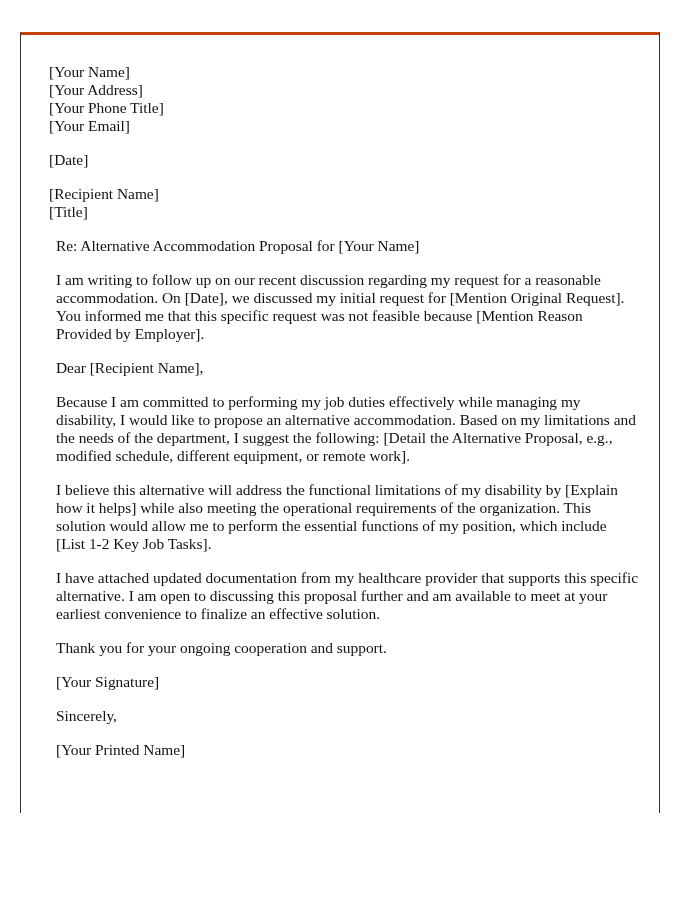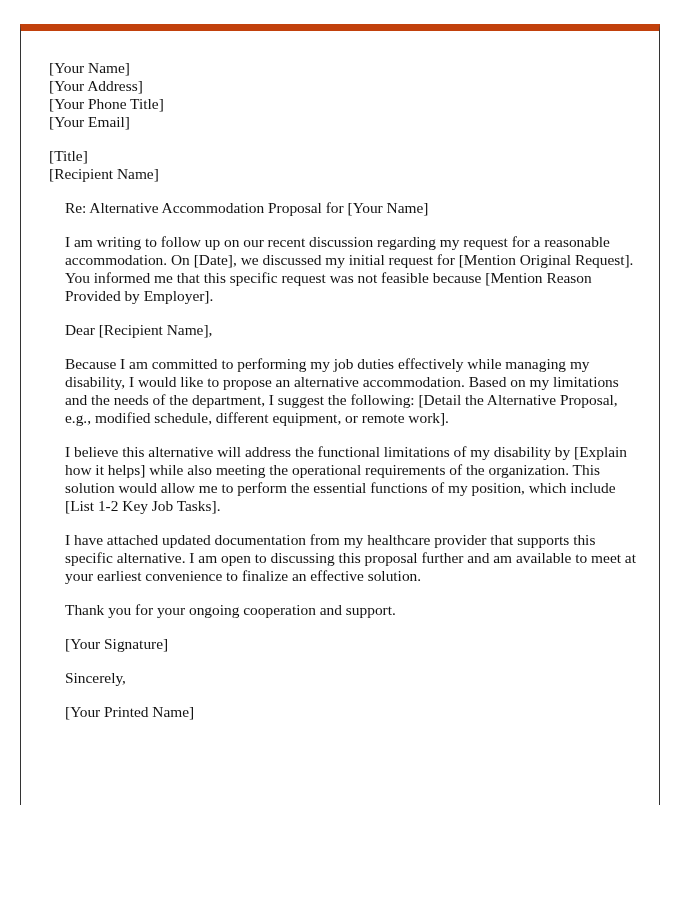--- a/index.html
+++ b/index.html
@@ -6,9 +6,9 @@
     body { width: 700px; height: 900px; position: relative; overflow: hidden; }
     .page {
       position: absolute;
-      left: 20px; top: 24px;
+      left: 20px; top: 32px;
       width: 640px; height: 781px;
-      border-top: 7px solid #c2410c;
+      border-top: 3px solid #c2410c;
       border-left: 1px solid #333333;
       border-right: 1px solid #333333;
       box-sizing: border-box;

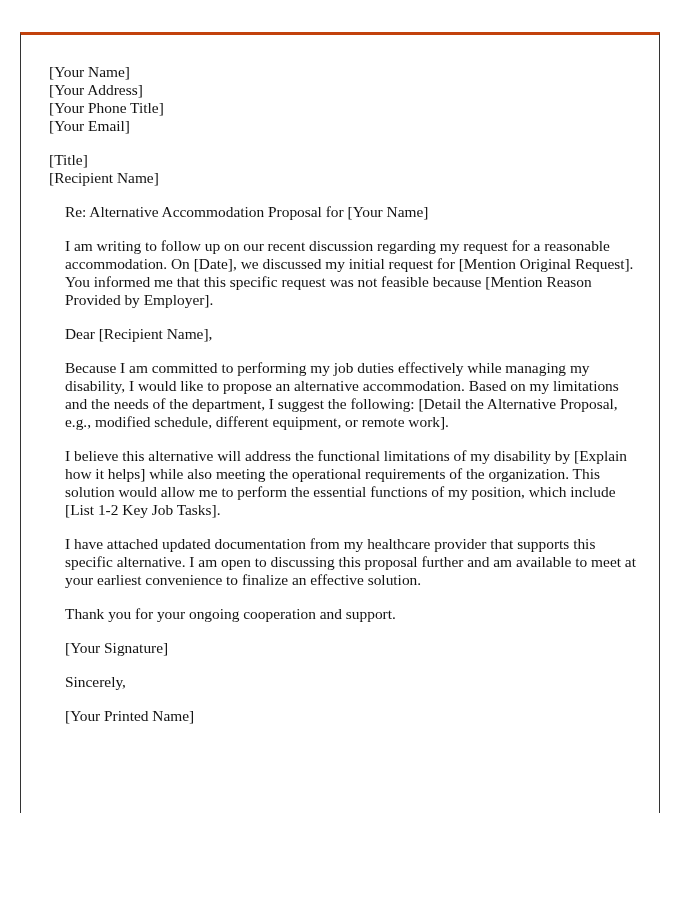--- a/index.html
+++ b/index.html
@@ -38,6 +38,9 @@
       <div>[Your Email]</div>
     </div>
     <div class="block">
+      <div>[Date]</div>
+    </div>
+    <div class="block">
       <div>[Title]</div>
       <div>[Recipient Name]</div>
     </div>

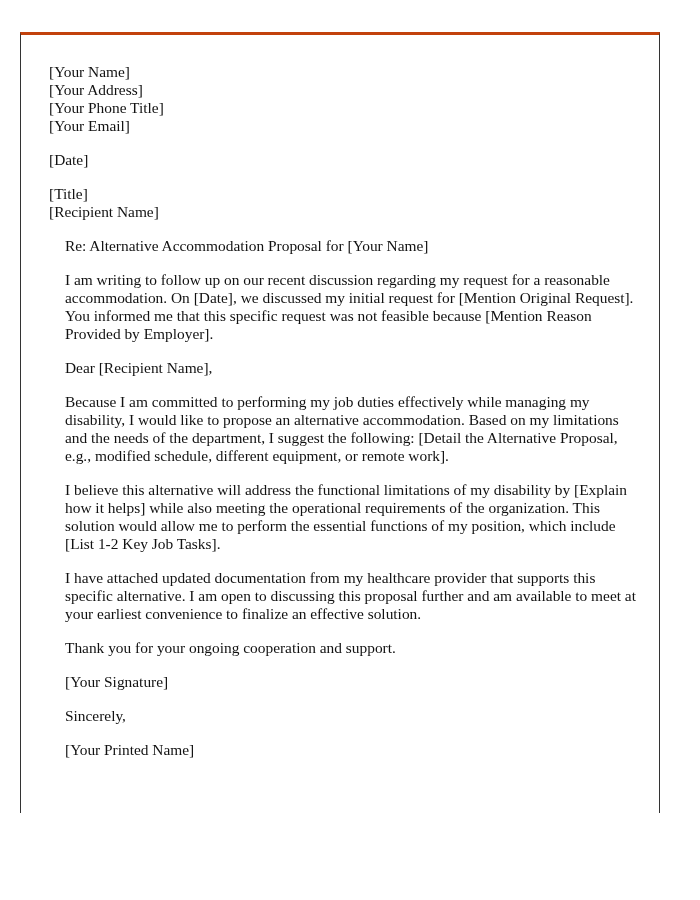--- a/index.html
+++ b/index.html
@@ -41,8 +41,8 @@
       <div>[Date]</div>
     </div>
     <div class="block">
+      <div>[Recipient Name]</div>
       <div>[Title]</div>
-      <div>[Recipient Name]</div>
     </div>
     <p>Re: Alternative Accommodation Proposal for [Your Name]</p>
     <p>I am writing to follow up on our recent discussion regarding my request for a reasonable accommodation. On [Date], we discussed my initial request for [Mention Original Request]. You informed me that this specific request was not feasible because [Mention Reason Provided by Employer].</p>

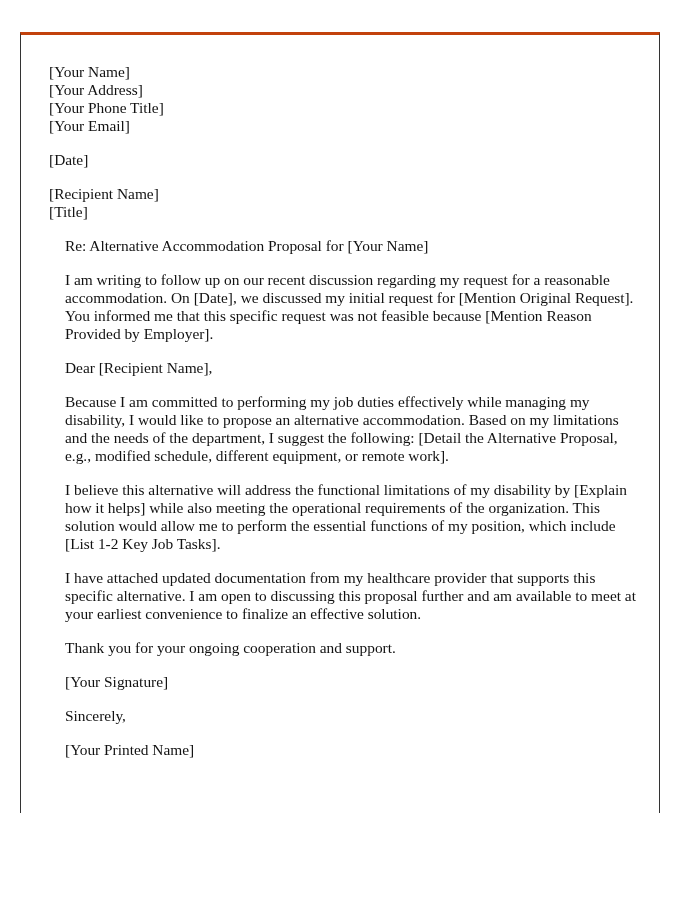--- a/index.html
+++ b/index.html
@@ -24,7 +24,7 @@
     }
     .block { margin: 0 0 16px 0; }
     .block div, .block p { margin: 0; }
-    p { margin: 0 0 16px 16px; }
+    p { margin: 0 0 16px 7px; }
   </style>
 </head>
 <body>

